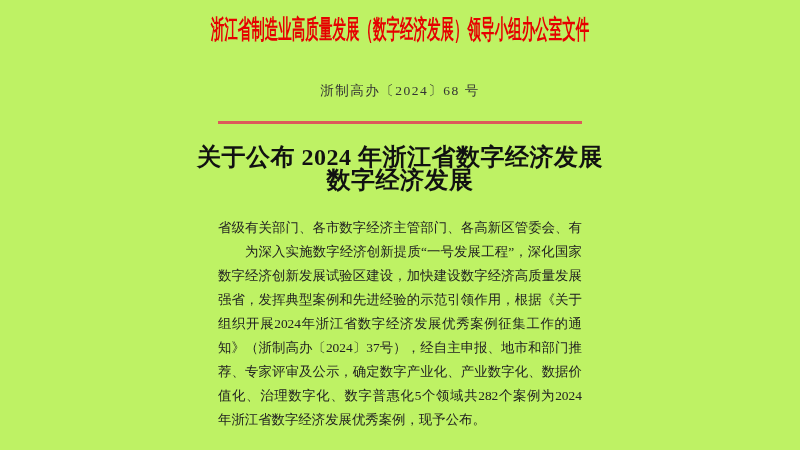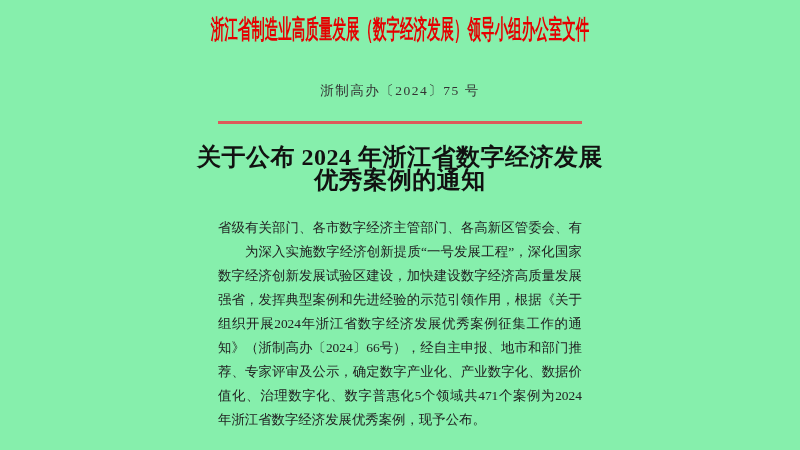--- a/index.html
+++ b/index.html
@@ -5,7 +5,7 @@
   html,body { margin:0; padding:0; background:#ffffff; }
   .page {
     position:relative; width:800px; height:450px; overflow:hidden;
-    background:#86efac;
+    background:#bef264;
     font-family:"Liberation Serif","DejaVu Serif",serif;
   }
   .letterhead { padding-top:15px; text-align:center; }

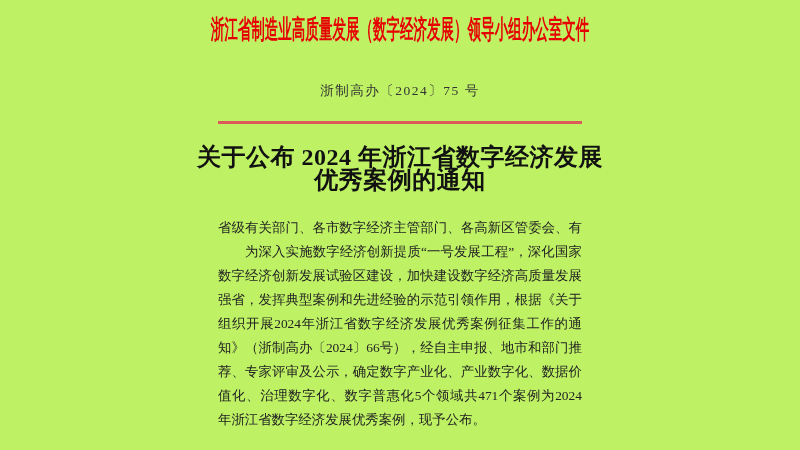--- a/index.html
+++ b/index.html
@@ -41,7 +41,7 @@
     <div class="letterhead-inner" style="color: rgb(230, 0, 0);">浙江省制造业高质量发展（数字经济发展）领导小组办公室文件</div>
   </div>
 
-  <div class="doc-number">浙制高办〔2024〕75 号</div>
+  <div class="doc-number">浙制高办〔2024〕68 号</div>
 
   <div class="divider" style="background: rgb(221, 90, 90);"></div>
 

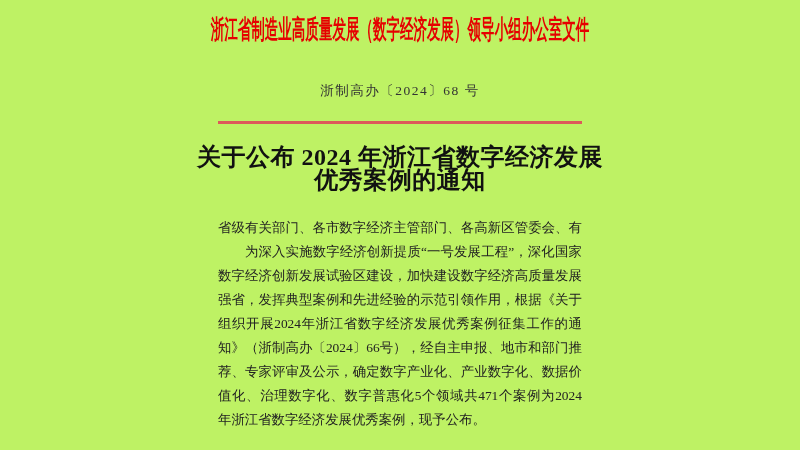--- a/index.html
+++ b/index.html
@@ -47,7 +47,7 @@
 
   <div class="title-block">
     <div>关于公布 2024 年浙江省数字经济发展</div>
-    <div>优秀案例的通知</div>
+    <div>数字经济发展</div>
   </div>
 
   <div class="body-text" style="color: rgb(34, 34, 34);">

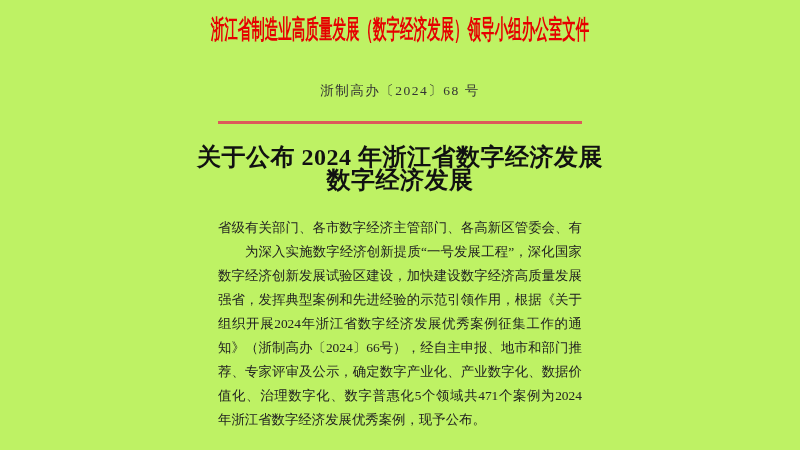--- a/index.html
+++ b/index.html
@@ -204,7 +204,7 @@
         <span>〔</span>
         <span>2024</span>
         <span>〕</span>
-        <span>66</span>
+        <span>37</span>
         <span>号</span>
         <span>）</span>
         <span>，</span>

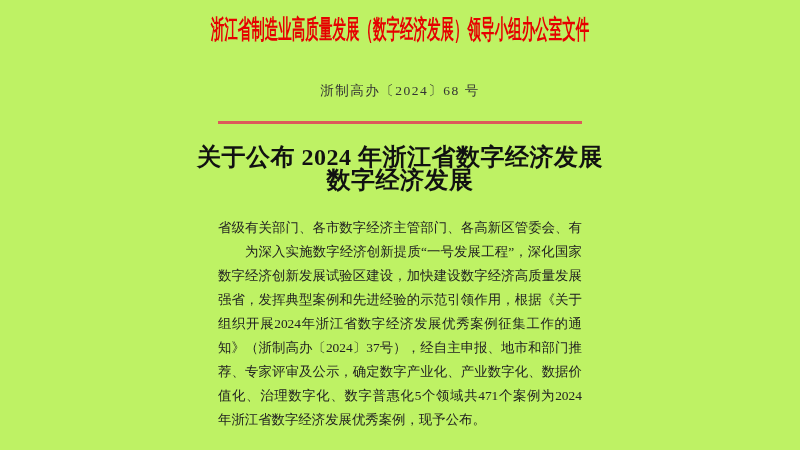--- a/index.html
+++ b/index.html
@@ -270,7 +270,7 @@
         <span>领</span>
         <span>域</span>
         <span>共</span>
-        <span>471</span>
+        <span>282</span>
         <span>个</span>
         <span>案</span>
         <span>例</span>

